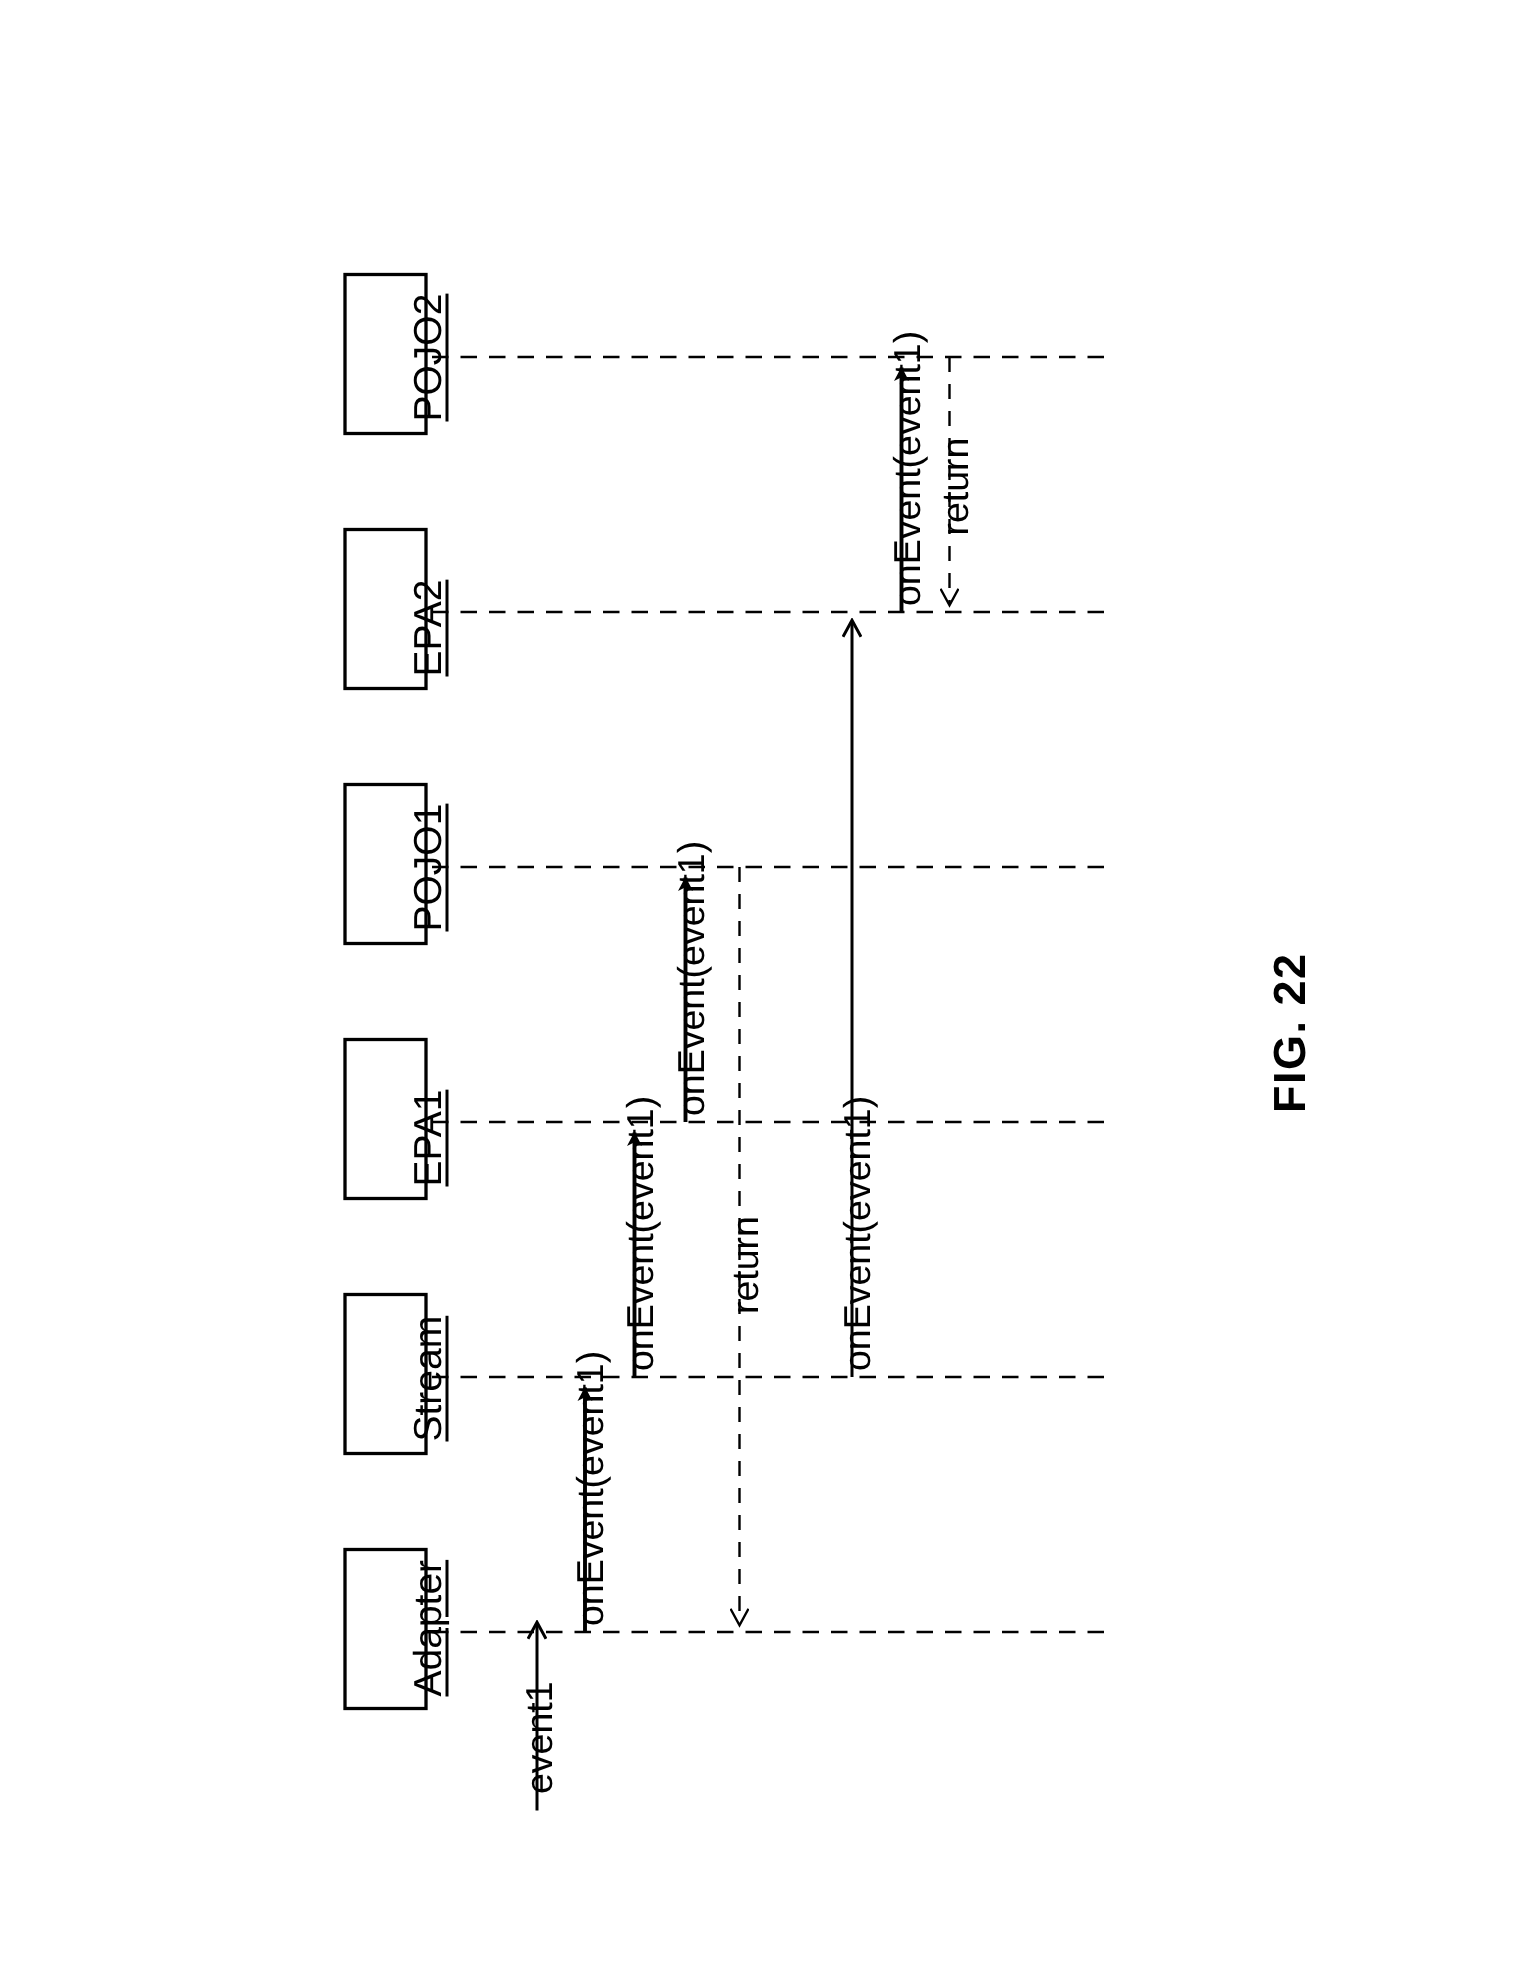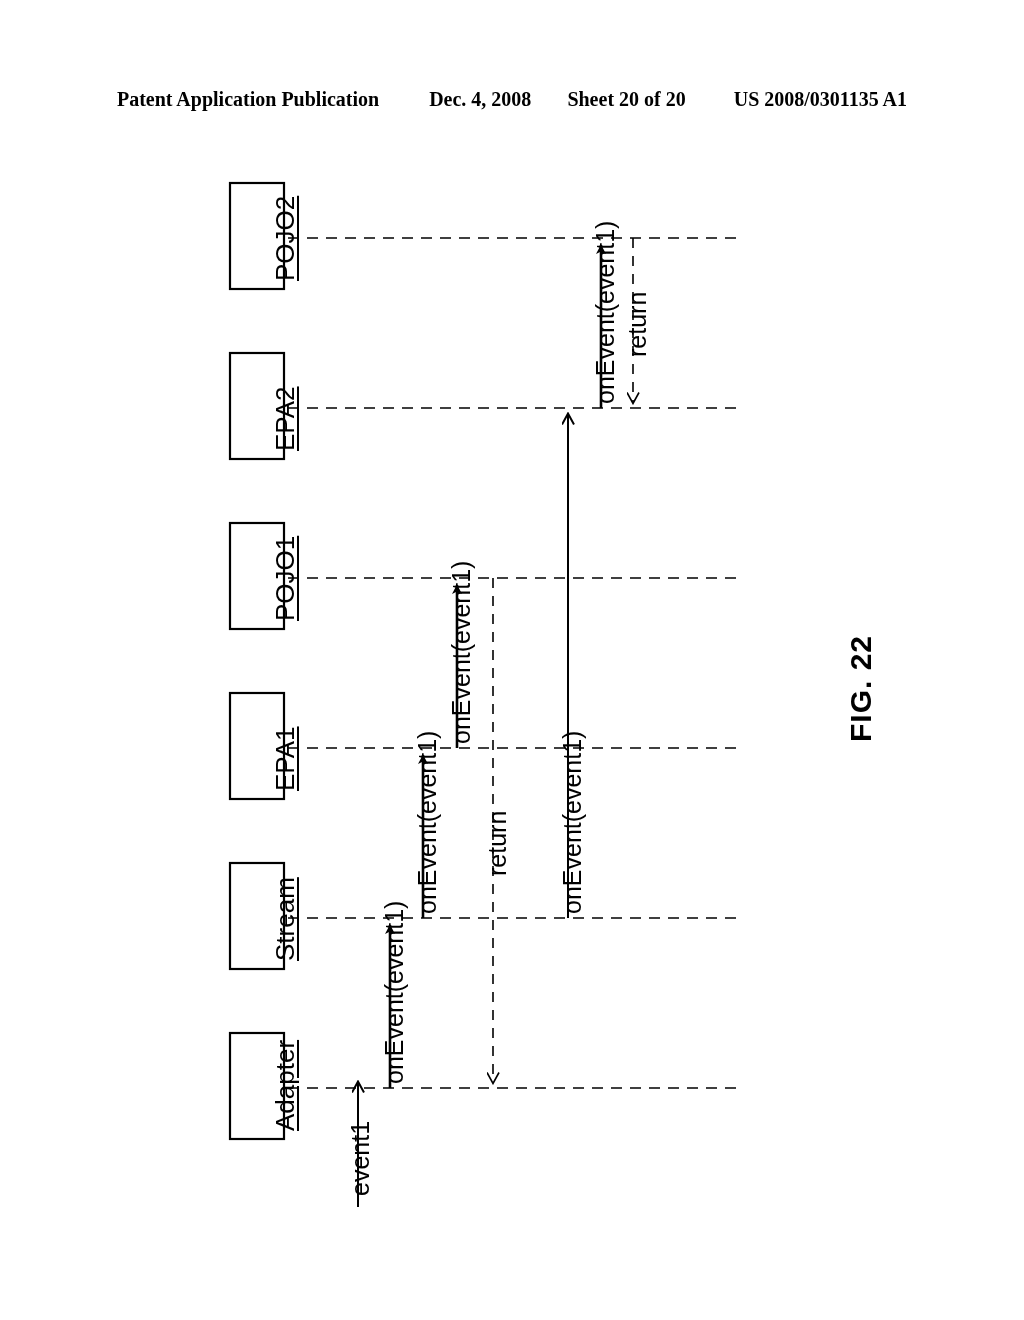--- a/index.html
+++ b/index.html
@@ -60,15 +60,6 @@
 
 <div id="page">
 
-  <div class="pubheader">
-    <span>Patent Application Publication</span>
-    <span class="hdr-gap1"></span>
-    <span>Dec. 4, 2008</span>
-    <span class="hdr-gap2"></span>
-    <span>Sheet 20 of 20</span>
-    <span class="hdr-gap3"></span>
-    <span>US 2008/0301135 A1</span>
-  </div>
 
   <svg id="canvas" viewBox="0 0 1024 1320" xmlns="http://www.w3.org/2000/svg">
     <defs>

